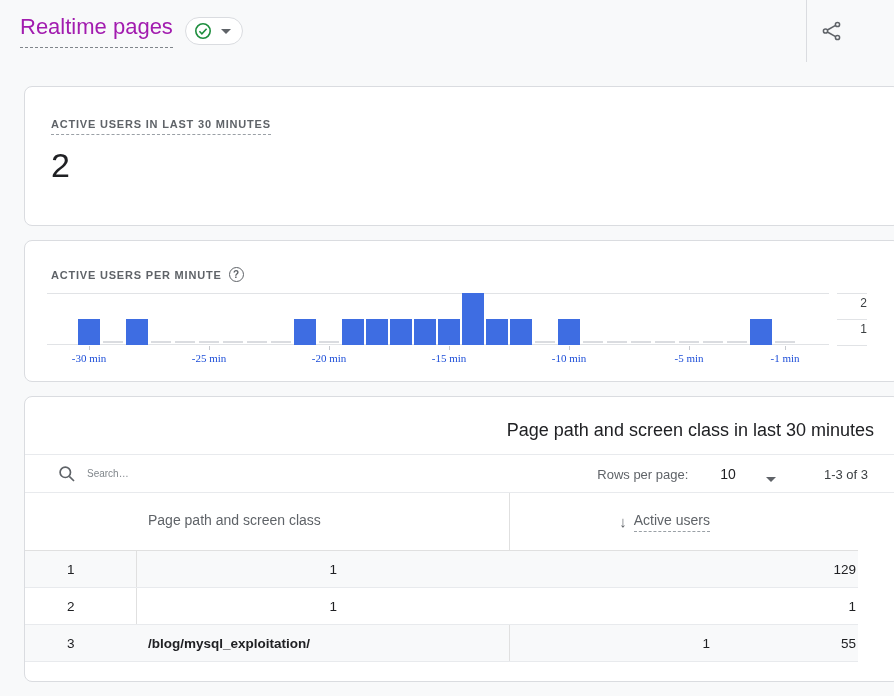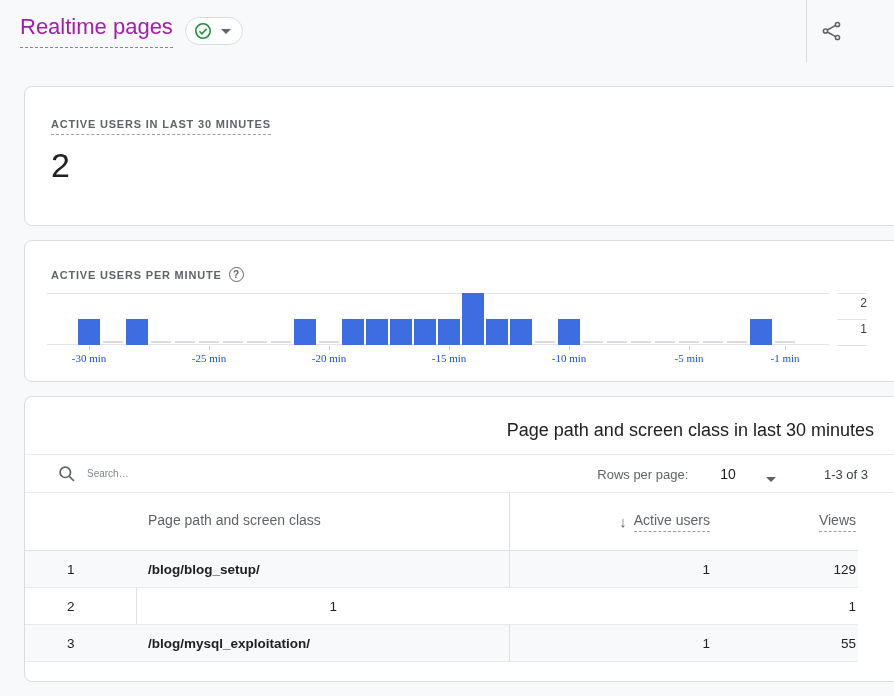--- a/index.html
+++ b/index.html
@@ -311,9 +311,6 @@
         <span class="sort-arrow">↓</span>
         <span class="col-label">Active users</span>
       </div>
-      <div class="c-views">
-        <span class="col-label">Views</span>
-      </div>
     </div>
   </div>
 

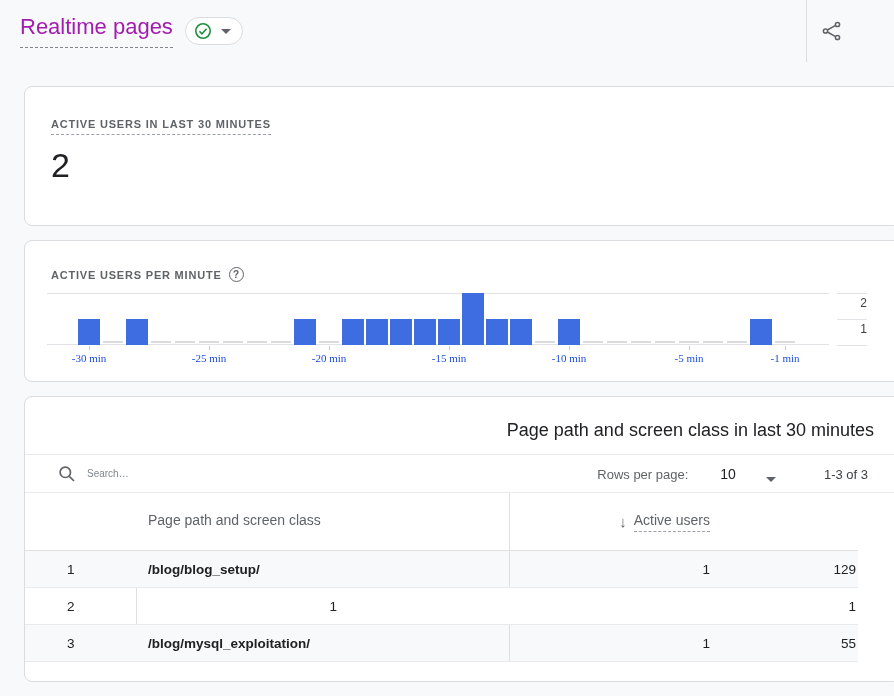--- a/index.html
+++ b/index.html
@@ -317,7 +317,6 @@
   <div id="table-body">
       <div class="trow">
         <div class="c-index">1</div>
-        <div class="c-path r-path">/blog/blog_setup/</div>
         <div class="c-metrics">
           <div class="c-au">1</div>
           <div class="c-views">129</div>

